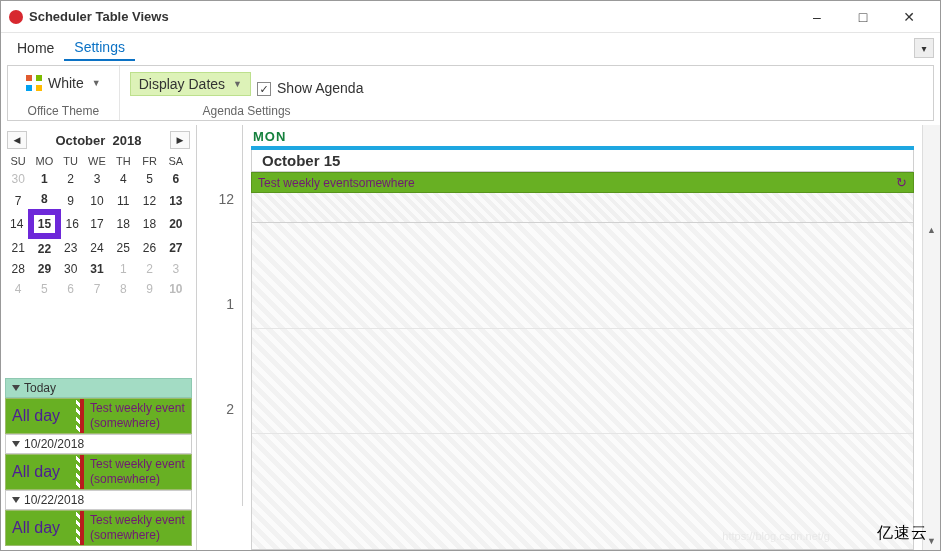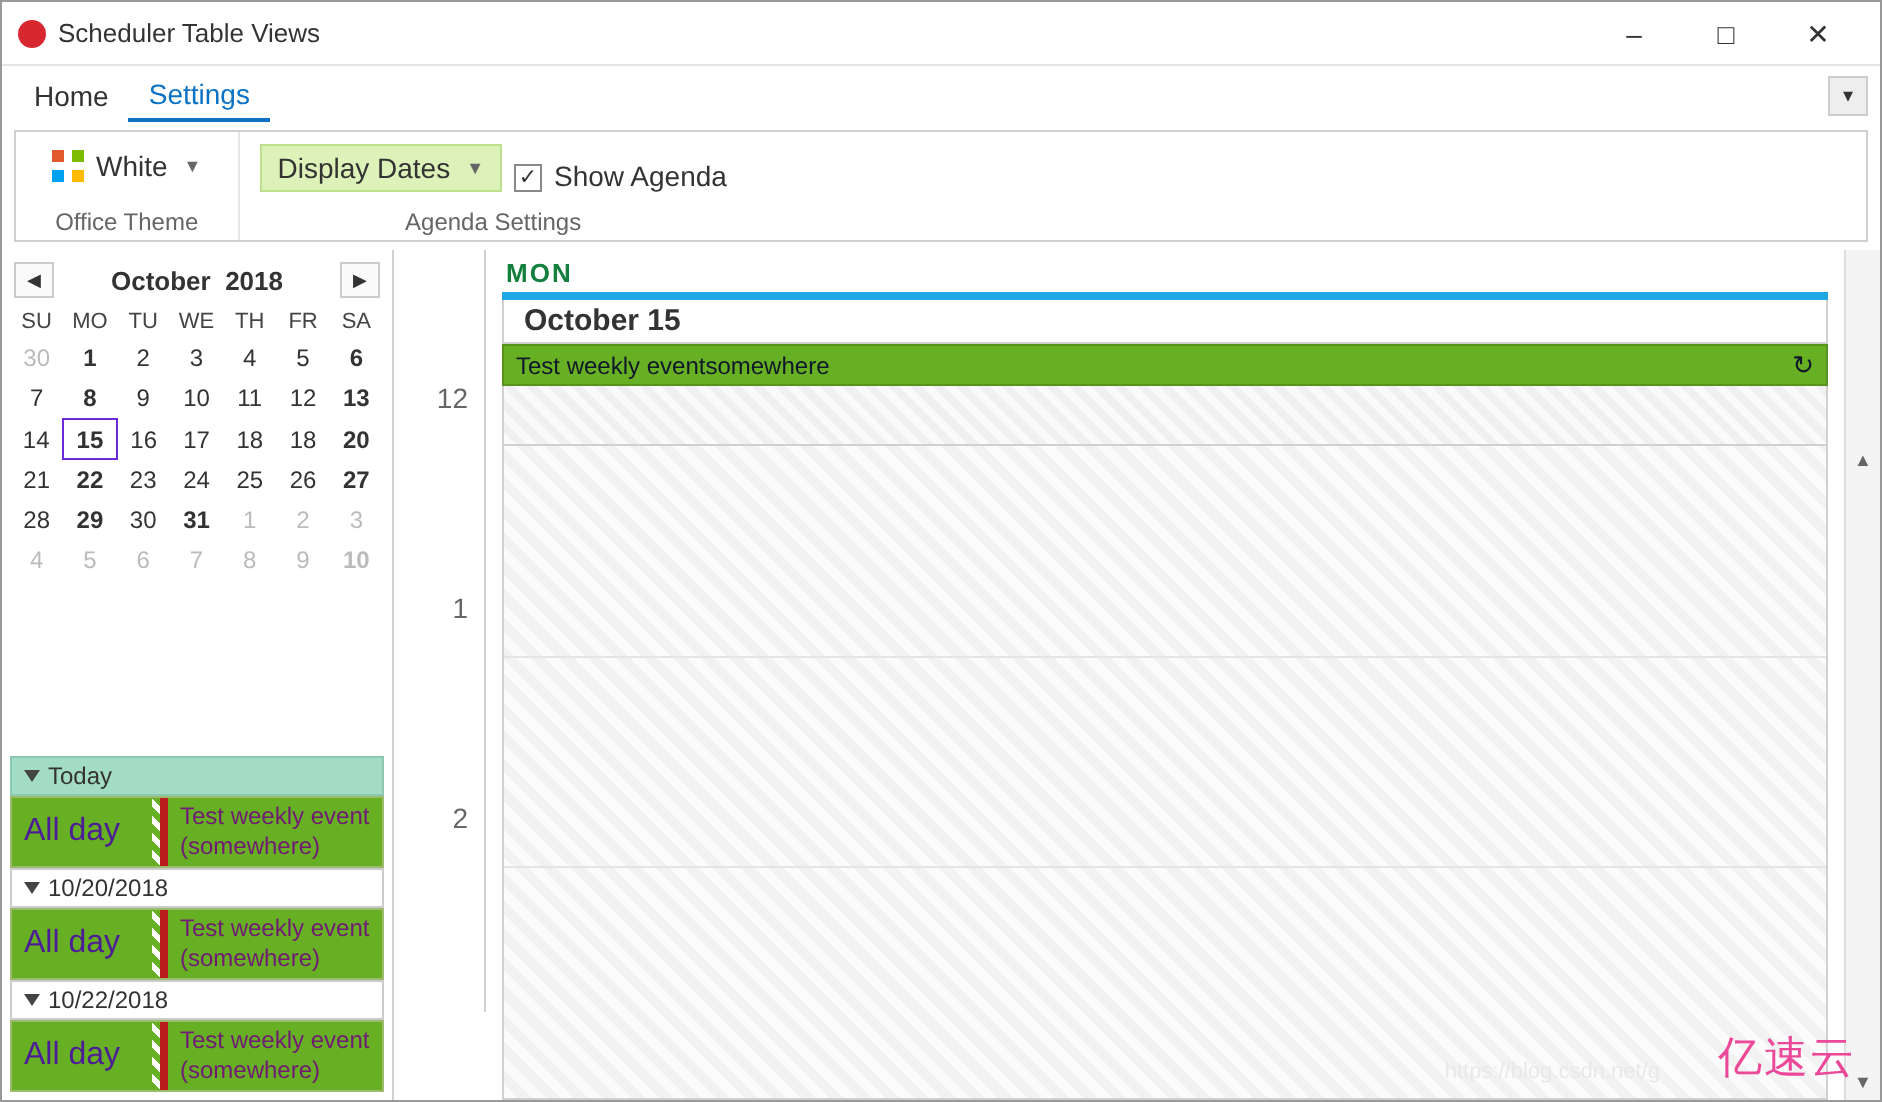--- a/index.html
+++ b/index.html
@@ -6,7 +6,7 @@
   body { margin:0; padding:0; background:#fff; font-size:13px; color:#333; width:941px; height:551px; overflow:hidden; border:1px solid #999; position:relative;}
   .titlebar { display:flex; align-items:center; height:32px; padding:0 8px; border-bottom:1px solid #e5e5e5;}
   .app-icon { width:14px; height:14px; background:#d7282f; border-radius:50%; margin-right:6px; display:inline-block;}
-  .titlebar-title { flex:1; font-size:13px;}
+  .titlebar-title { flex:1; font-size:13px;font-weight:bold;}
   .winbtn { width:46px; text-align:center; font-family:Arial; font-size:14px; color:#333; cursor:default;}
   .winbtn.min::before{content:"\2013";} .winbtn.max::before{content:"\25A1";} .winbtn.close::before{content:"\2715";}
   .menubar { display:flex; align-items:center; height:30px; padding:0 6px;}

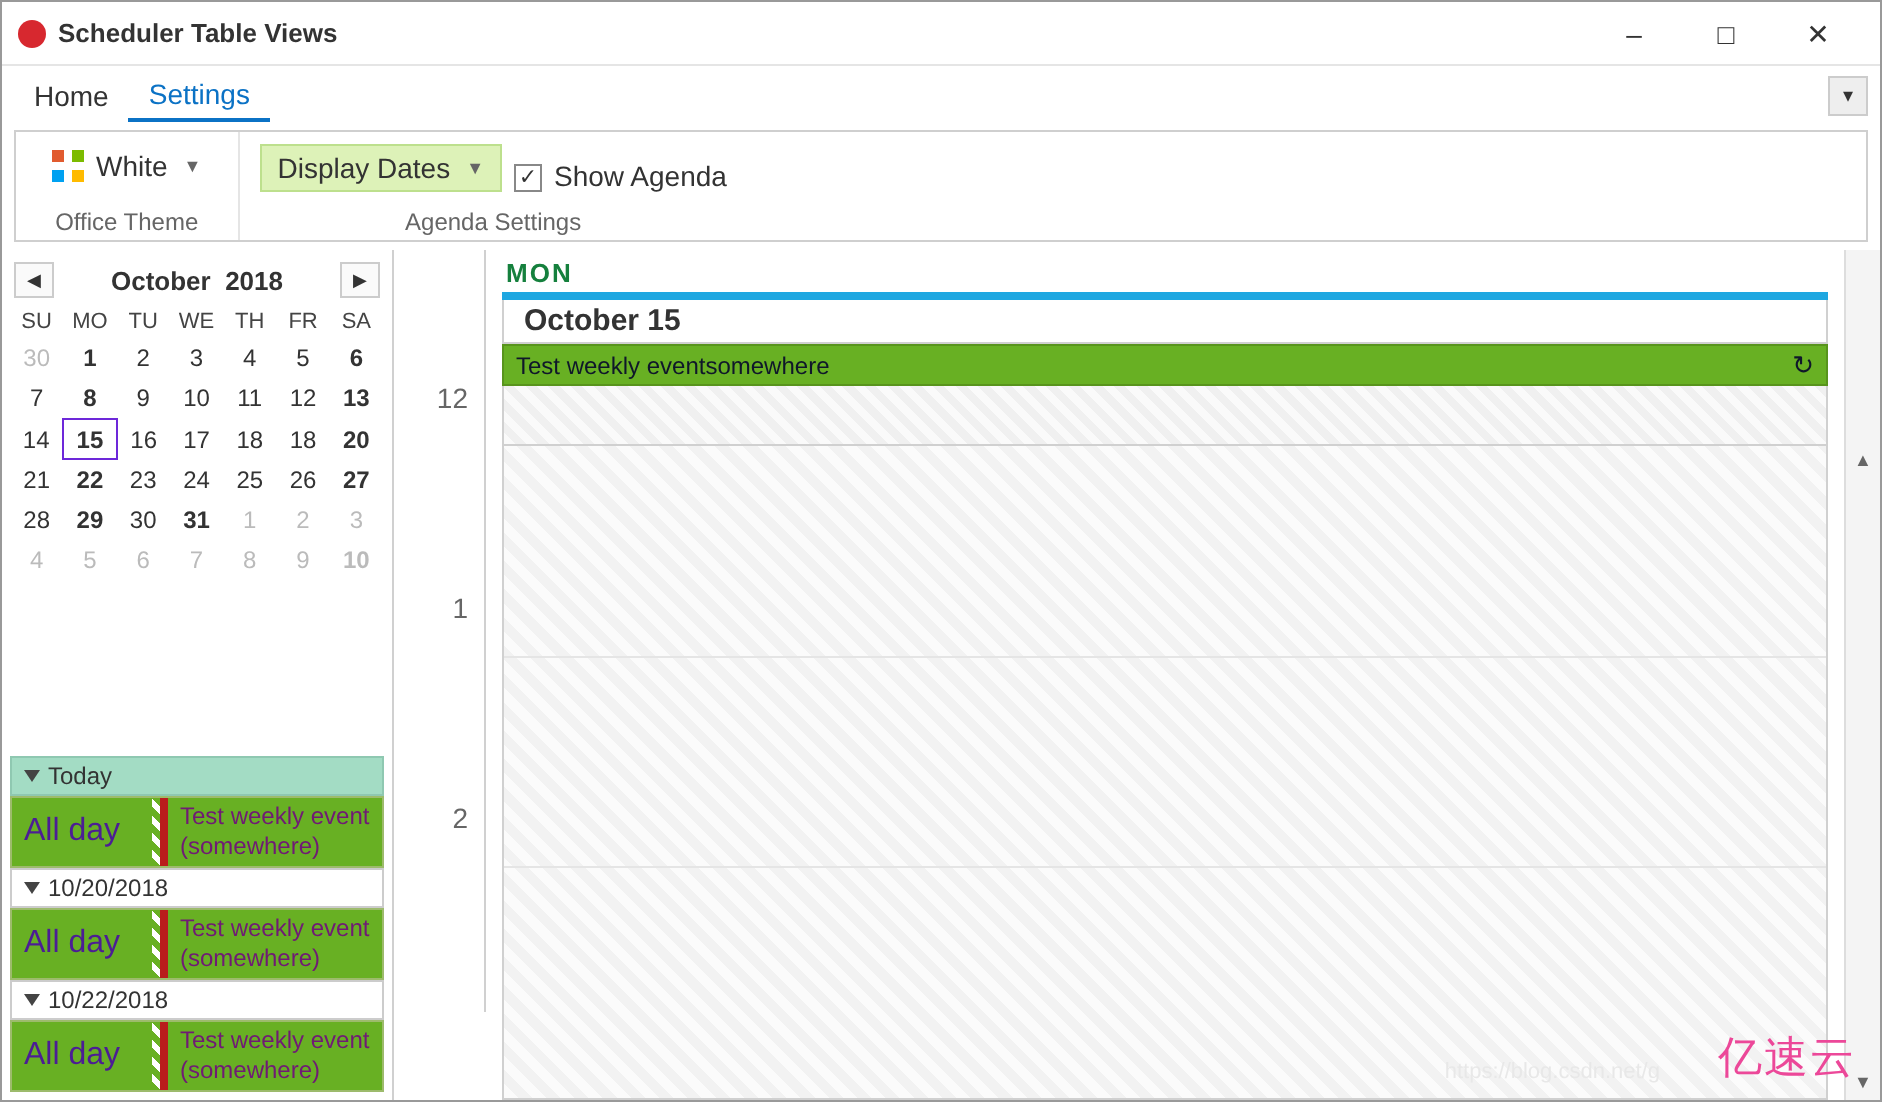--- a/index.html
+++ b/index.html
@@ -51,7 +51,7 @@
   .daylabel { padding:4px 10px 2px 10px; color:#15803d; font-size:13px; font-weight:600; letter-spacing:1px;}
   .daybar { height:4px; background:#1ea7e1; margin:0 8px;}
   .daytitle { font-weight:bold; font-size:15px; padding:2px 10px; border:1px solid #d0d0d0; border-top:none; margin:0 8px;}
-  .allday-event { margin:0 8px; background:#68b023; color:#0f172a; padding:2px 6px; display:flex; align-items:center; border:1px solid #58941c; font-size:12px;}
+  .allday-event { margin:0 8px; background:#68b023; color:#701a75; padding:2px 6px; display:flex; align-items:center; border:1px solid #58941c; font-size:12px;}
   .allday-event .rec { margin-left:auto; font-size:13px;}
   .allday-area { margin:0 8px; height:30px; border:1px solid #d0d0d0; border-top:none; background:repeating-linear-gradient(45deg,#fafafa,#fafafa 4px,#f0f0f0 4px,#f0f0f0 8px);}
   .grid { flex:1; margin:0 8px; border:1px solid #d0d0d0; border-top:none; background:repeating-linear-gradient(45deg,#fbfbfb,#fbfbfb 5px,#f2f2f2 5px,#f2f2f2 10px); position:relative;}

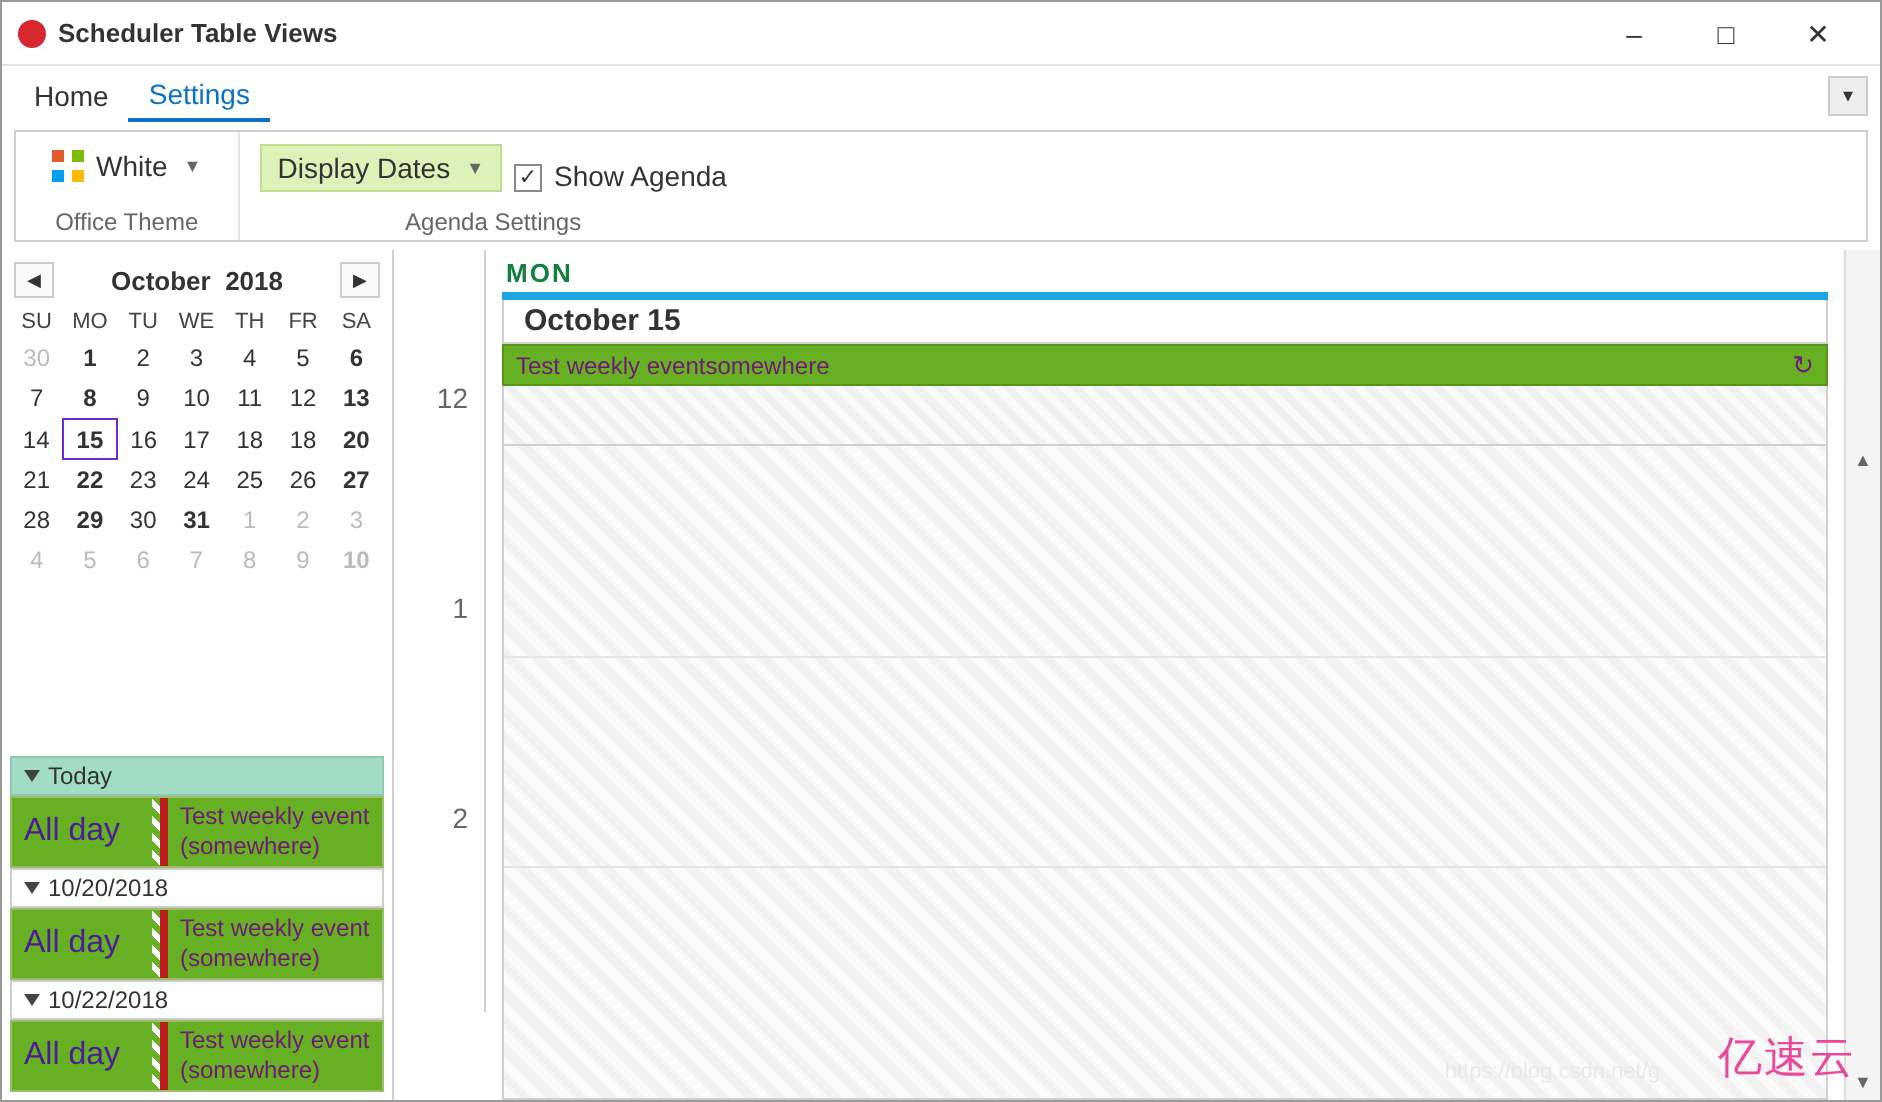--- a/index.html
+++ b/index.html
@@ -34,7 +34,7 @@
   table.cal th { font-weight:normal; color:#444; padding:2px 0; text-align:center; font-size:11px;}
   table.cal td { text-align:center; padding:3px 0; cursor:default;}
   .dim { color:#bbb;} .bold { font-weight:bold;}
-  .today { border:1px solid #6d28d9; padding:2px 0 !important;}
+  .today { border:6px solid #6d28d9; padding:2px 0 !important;}
   .agenda { margin-top:auto; width:100%; font-size:12px;}
   .ag-header { background:#a3dcc4; border:1px solid #8fc8b1; padding:2px 6px; display:flex; align-items:center; gap:4px; font-size:12px;}
   .ag-header.sub { background:#fff; border:1px solid #ccc;}

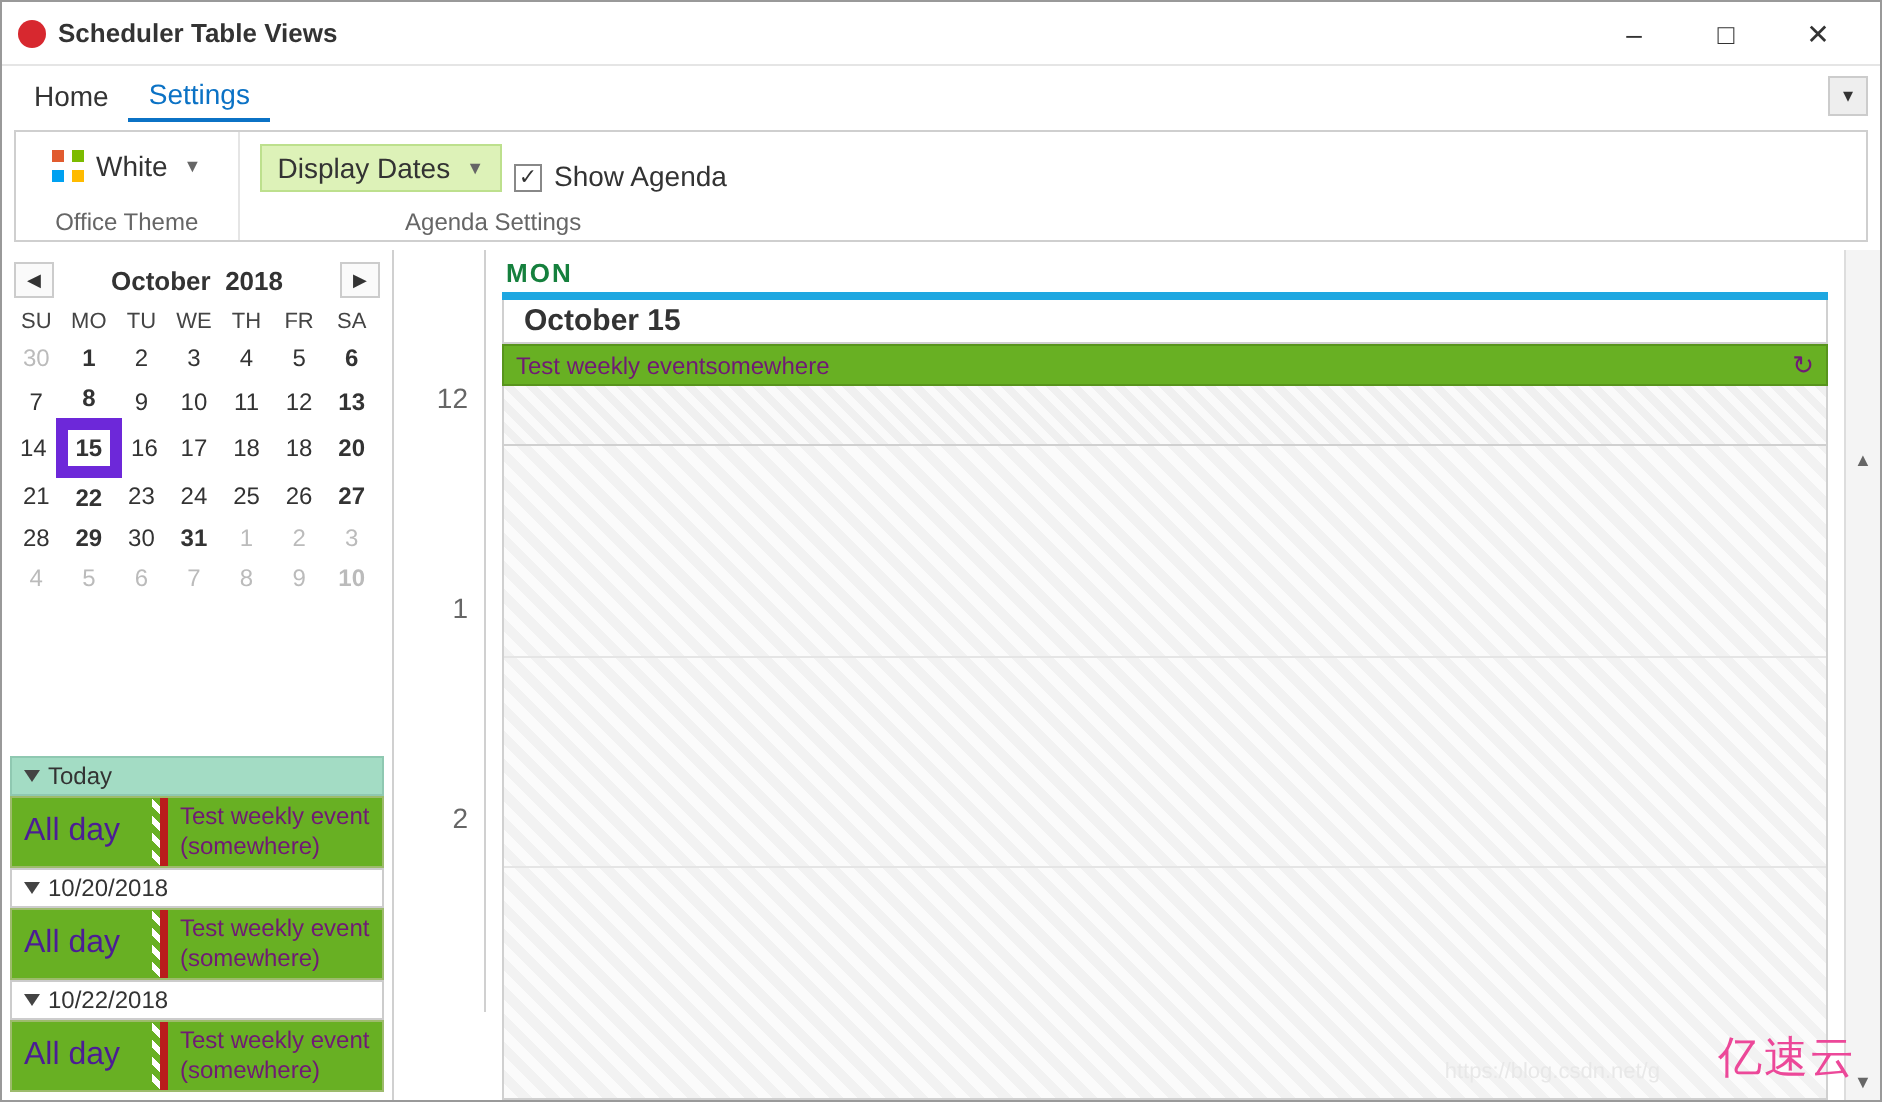--- a/index.html
+++ b/index.html
@@ -58,7 +58,7 @@
   .gridline { position:absolute; left:0; right:0; height:0; border-top:1px solid #e5e5e5;}
   .scroll { width:18px; background:#f4f4f4; border-left:1px solid #ddd; display:flex; flex-direction:column; align-items:center;}
   .scroll .arr { height:18px; display:flex; align-items:center; justify-content:center; font-size:9px; color:#666; width:100%; cursor:default;}
-  .watermark{ position:absolute; right:12px; bottom:6px; color:#ec4899; font-size:22px; letter-spacing:1px; pointer-events:none;}
+  .watermark{ position:absolute; right:12px; bottom:6px; color:#000000; font-size:16px; letter-spacing:1px; pointer-events:none;}
   .wm-url{ position:absolute; right:110px; bottom:8px; color:#e8e8e8; font-size:11px;}
 </style>
 </head>

